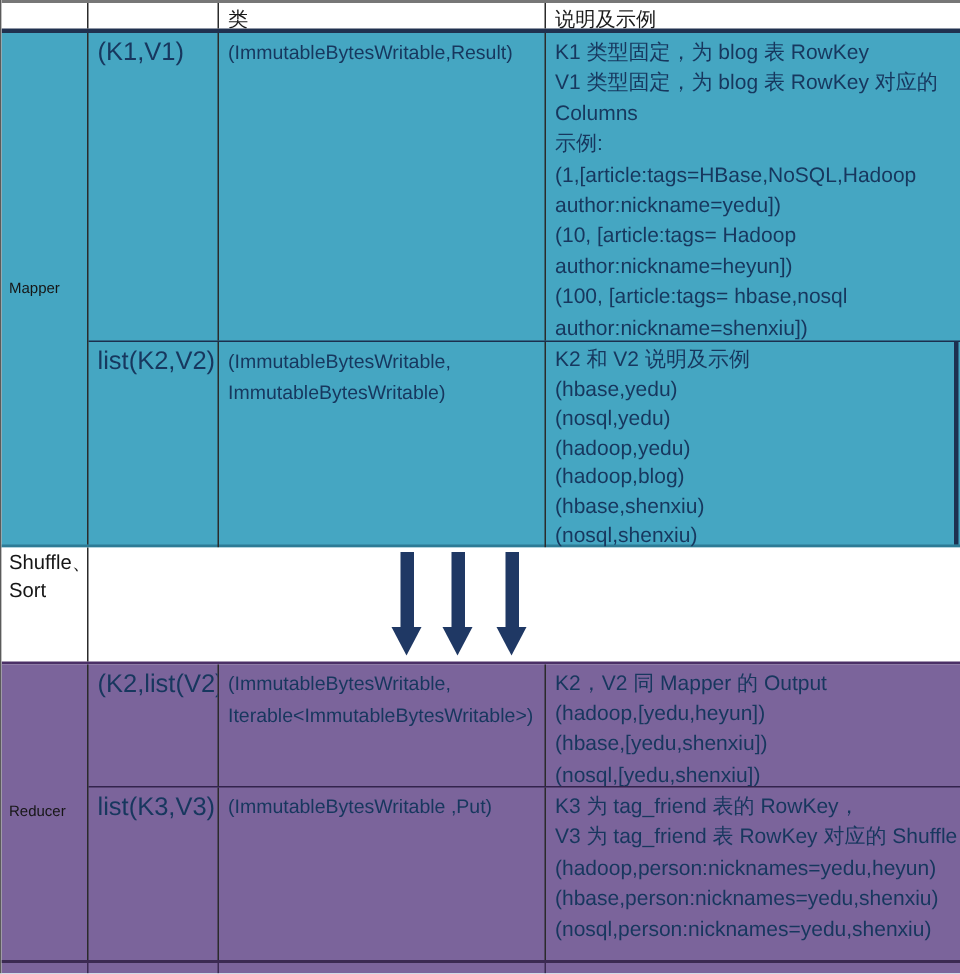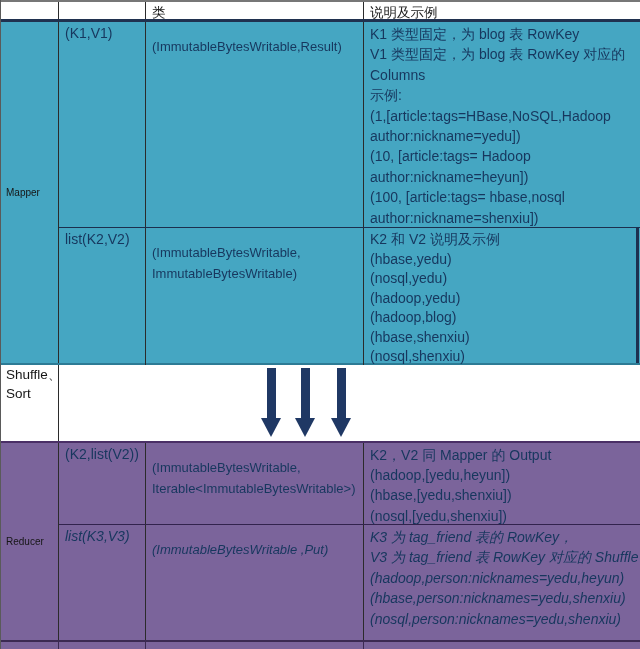--- a/index.html
+++ b/index.html
@@ -51,7 +51,7 @@
   .r1 { height: 82px;  border-bottom: 1px solid #32234d; }
   .r2 { height: 115px; font-style: italic; }
 
-  .key  { padding: 3px 0 0 6px; font-size: 14px; }
+  .key  { padding: 3px 0 0 6px; font-size: 17px; }
   .cls  { padding: 15px 0 0 6px; font-size: 13px; line-height: 20.5px; }
   .desc { padding: 2px 0 0 6px; font-size: 14px; }
   .m1 .desc { line-height: 20.4px; }

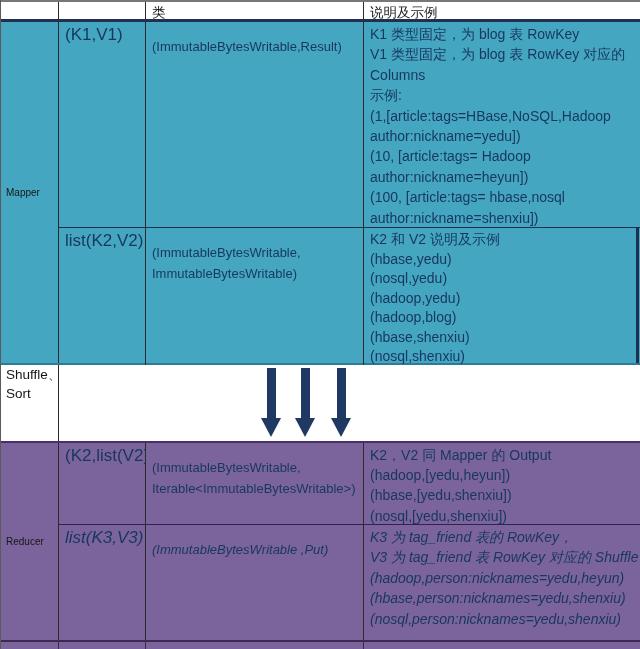--- a/index.html
+++ b/index.html
@@ -52,7 +52,7 @@
   .r2 { height: 115px; font-style: italic; }
 
   .key  { padding: 3px 0 0 6px; font-size: 17px; }
-  .cls  { padding: 15px 0 0 6px; font-size: 13px; line-height: 20.5px; }
+  .cls  { padding: 3px 0 0 6px; font-size: 13px; line-height: 20.5px; }
   .desc { padding: 2px 0 0 6px; font-size: 14px; }
   .m1 .desc { line-height: 20.4px; }
   .m2 .desc { line-height: 19.5px; }

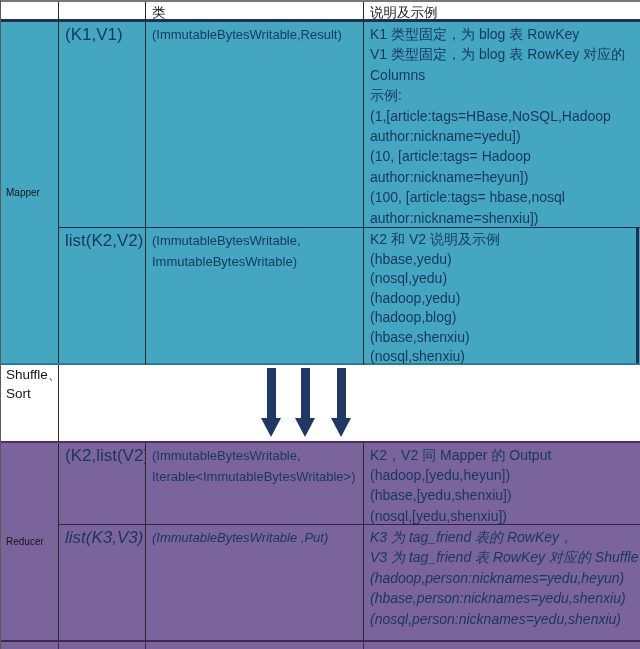--- a/index.html
+++ b/index.html
@@ -49,7 +49,7 @@
   .m1 { height: 206px; border-bottom: 1px solid #1c2f4e; }
   .m2 { height: 137px; }
   .r1 { height: 82px;  border-bottom: 1px solid #32234d; }
-  .r2 { height: 115px; font-style: italic; }
+  .r2 { height: 115px; }
 
   .key  { padding: 3px 0 0 6px; font-size: 17px; }
   .cls  { padding: 3px 0 0 6px; font-size: 13px; line-height: 20.5px; }

